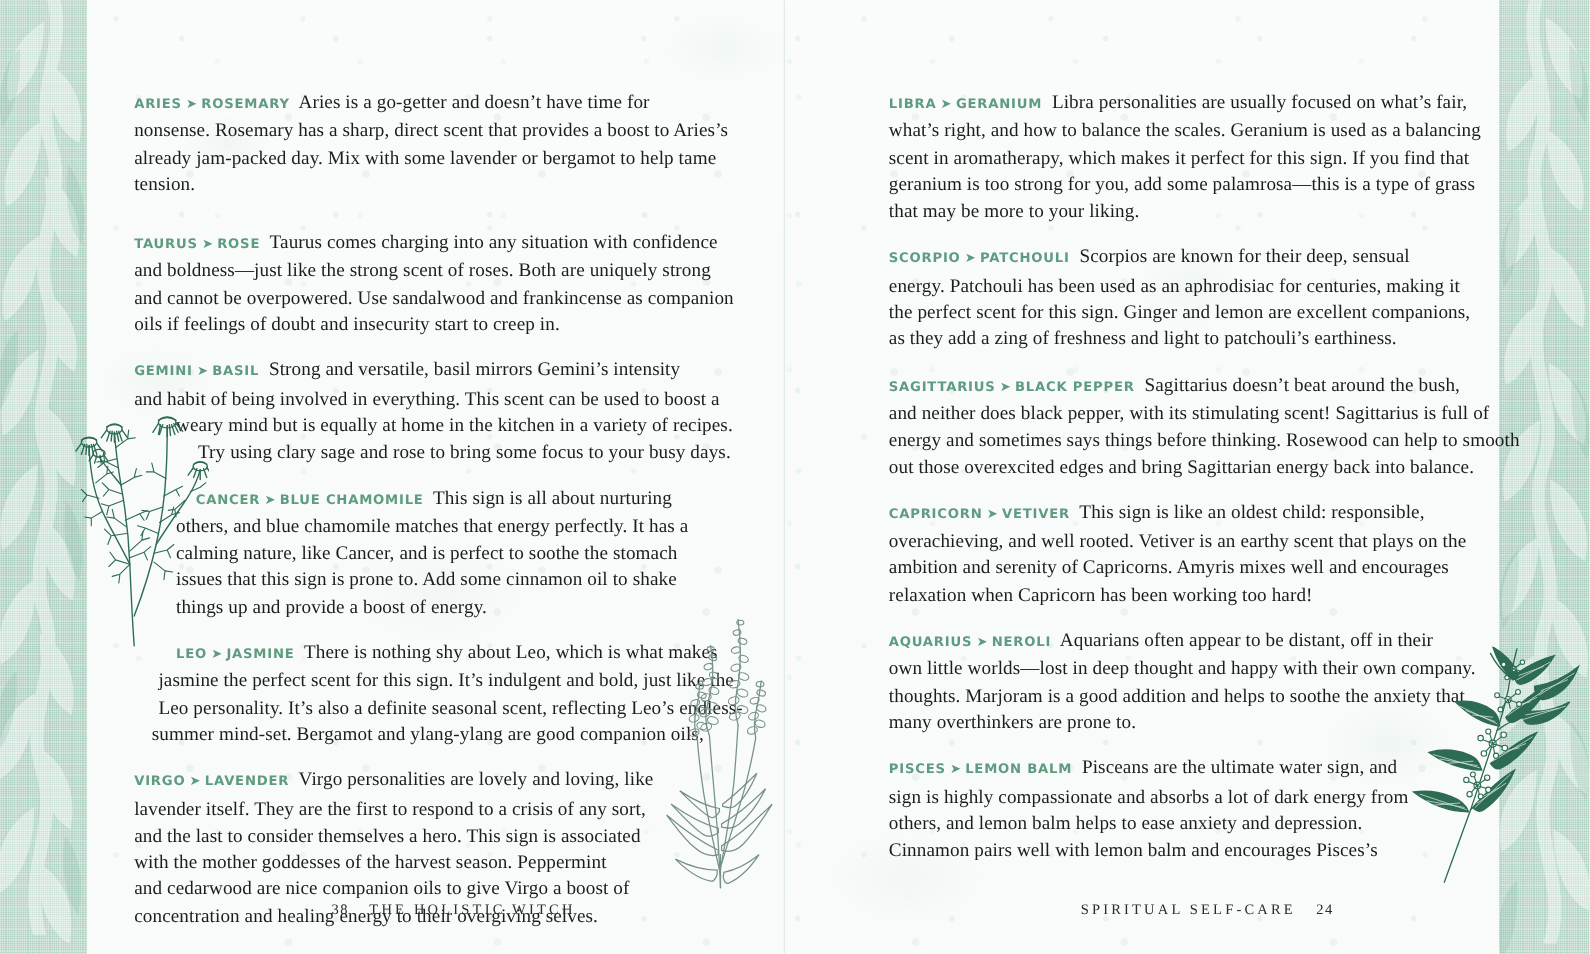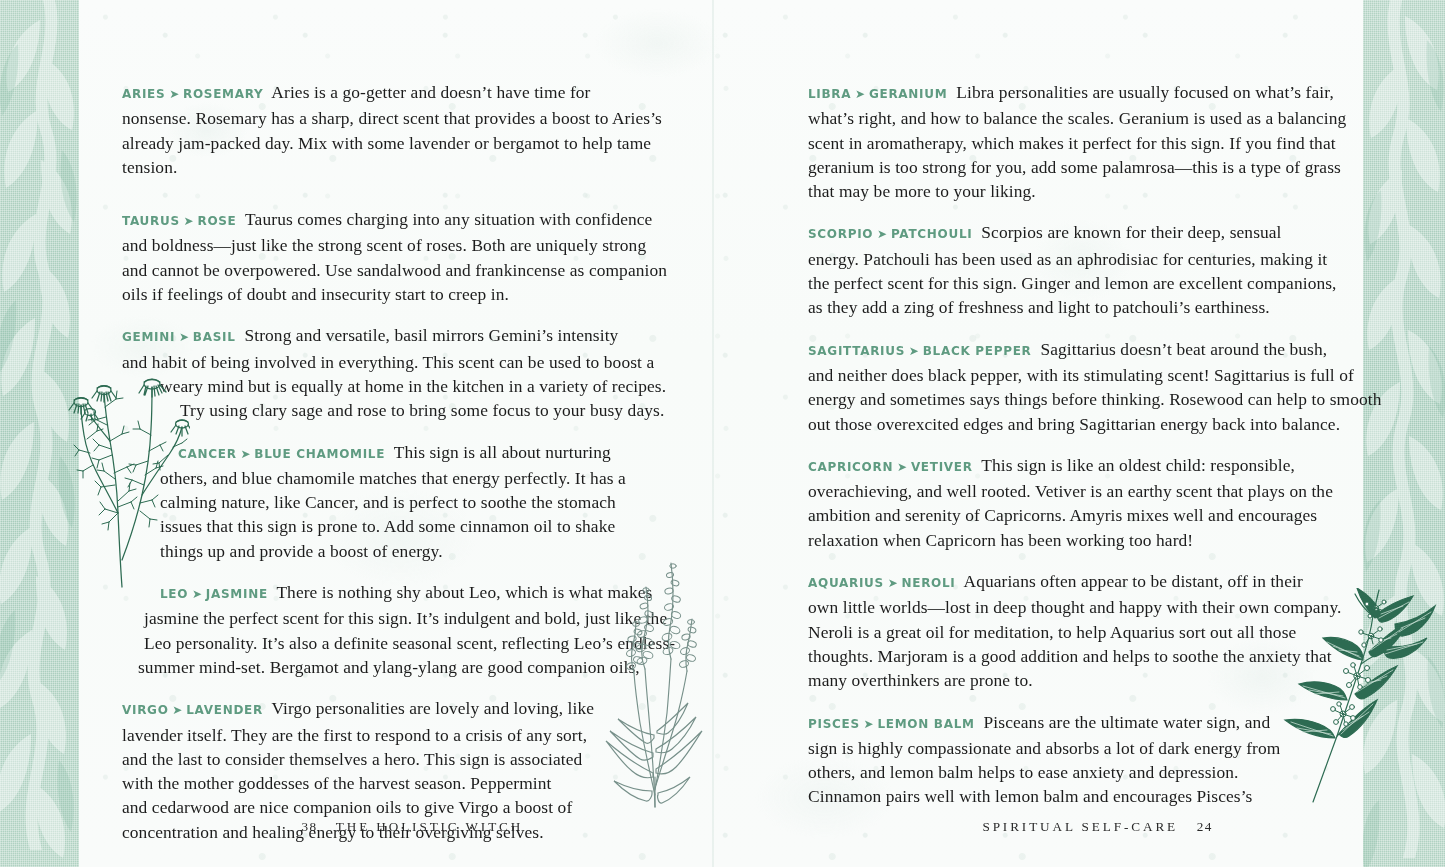--- a/index.html
+++ b/index.html
@@ -237,7 +237,6 @@
     <p class="para" style="margin-bottom: 17px;">
       <span class="ln" style="padding-left: 0px;"><span class="hd">AQUARIUS</span><span class="arw"> ➤ </span><span class="hd">NEROLI</span><span>  Aquarians often appear to be distant, off in their</span></span>
       <span class="ln" style="padding-left: 0px;">own little worlds—lost in deep thought and happy with their own company.</span>
-      <span class="ln" style="padding-left: 0px;">Neroli is a great oil for meditation, to help Aquarius sort out all those</span>
       <span class="ln" style="padding-left: 0px;">thoughts. Marjoram is a good addition and helps to soothe the anxiety that</span>
       <span class="ln" style="padding-left: 0px;">many overthinkers are prone to.</span>
     </p>

